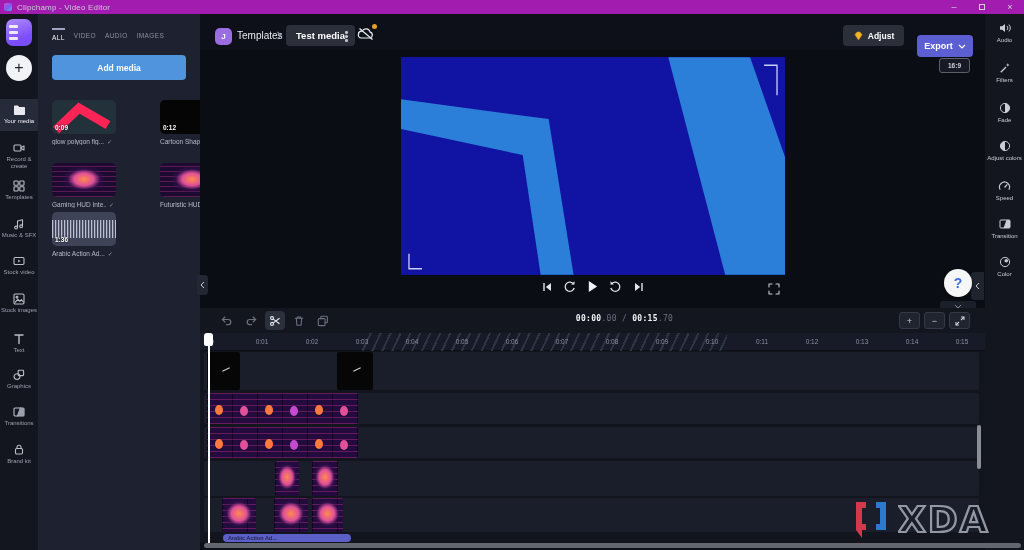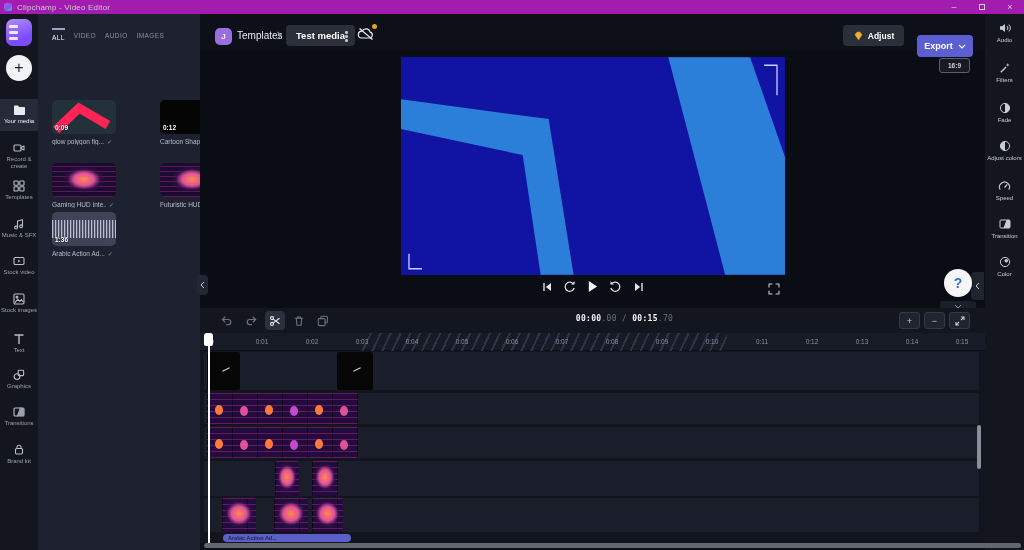--- a/index.html
+++ b/index.html
@@ -210,6 +210,9 @@
       <span class="mtab">AUDIO</span>
       <span class="mtab">IMAGES</span>
     </div>
+    <div class="add-media">
+        <span>Add media</span>
+      </div>
 
     <div class="mcard" style="left:14px; top:86px">
       <div class="mthumb" style="background:#22313a">

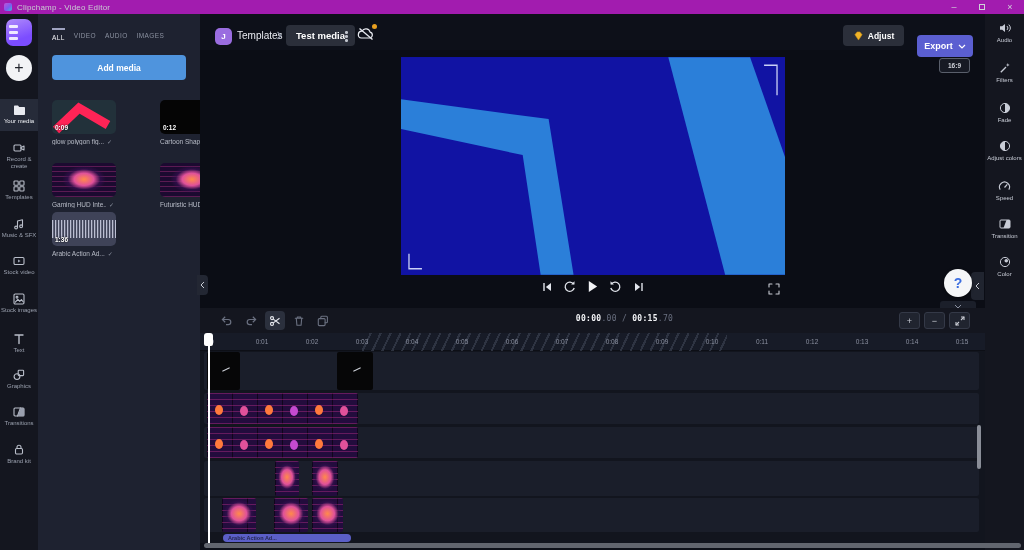--- a/index.html
+++ b/index.html
@@ -520,6 +520,15 @@
     </div>
   </div>
 
+  <div class="watermark">
+    <svg width="40" height="44" viewBox="0 0 40 44">
+      <path d="M14 4H4v28l6 8v-8h4v-6H10V10h4Z" fill="#e03a4e"></path>
+      <path d="M24 4h10v28H24v-6h4V10h-4Z" fill="#2b7fd9"></path>
+    </svg>
+    <svg width="120" height="40" viewBox="0 0 120 40">
+      <text x="0" y="32" font-family="DejaVu Sans, sans-serif" font-size="36" font-weight="bold" fill="none" stroke="#9aa0ab" stroke-width="2.2" letter-spacing="2">XDA</text>
+    </svg>
+  </div>
 
 </div>
 

